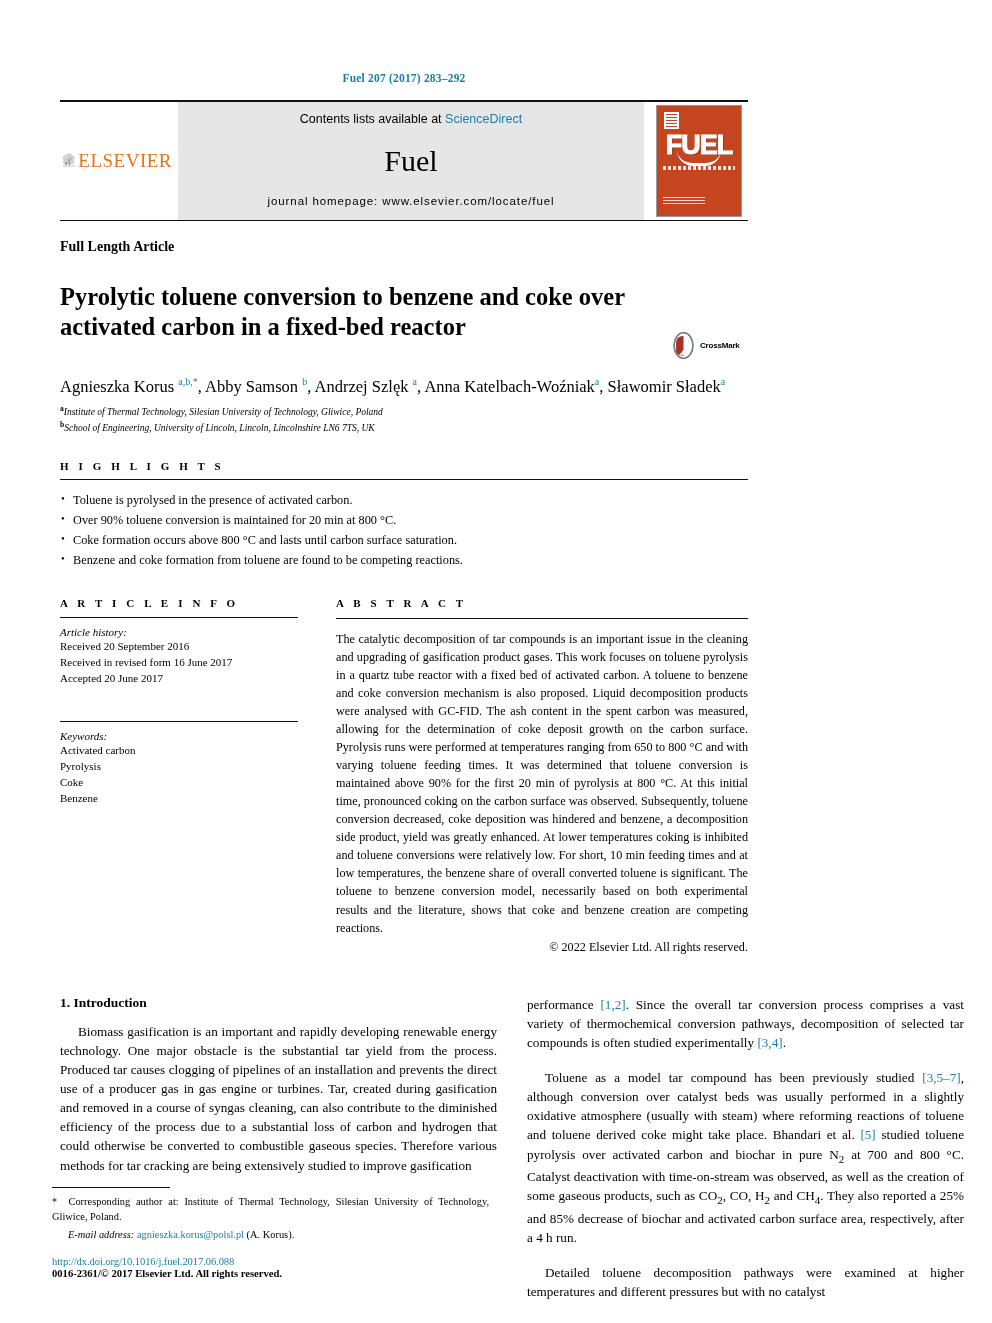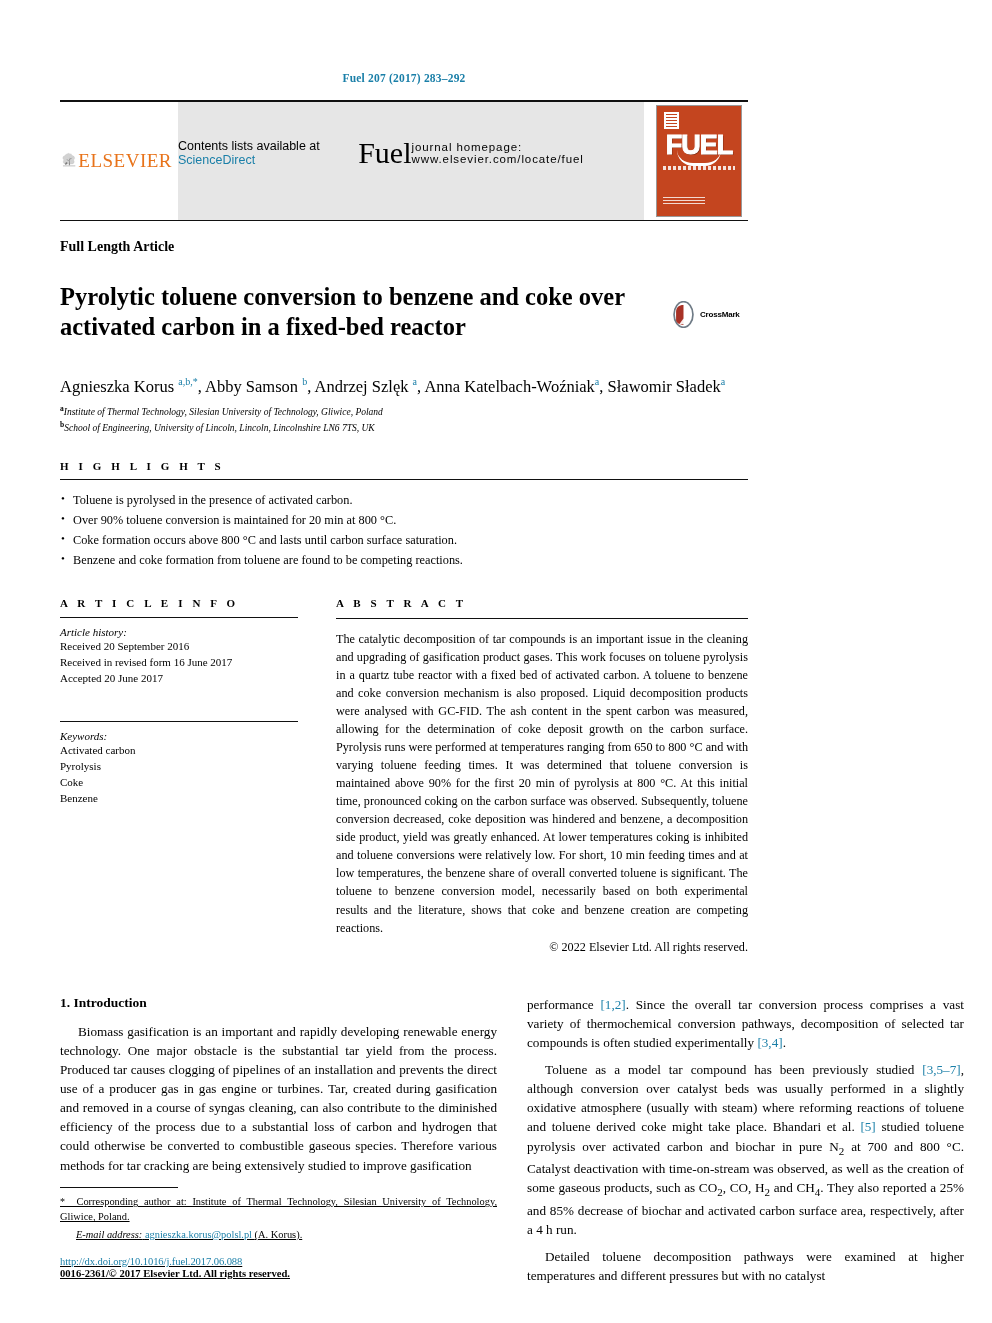--- a/index.html
+++ b/index.html
@@ -52,9 +52,9 @@
   .mast-center {
     flex: 1;
     background: #e6e6e6;
-    display: flex; 
+    display: flex; flex-direction: column;
     align-items: center; justify-content: space-between;
-    padding: 10px 0 26px 0;
+    padding: 10px 0 13px 0;
     margin: 0 6px;
   }
   .contents-line { font-size: 12.5px; font-family: "Liberation Sans", sans-serif; }

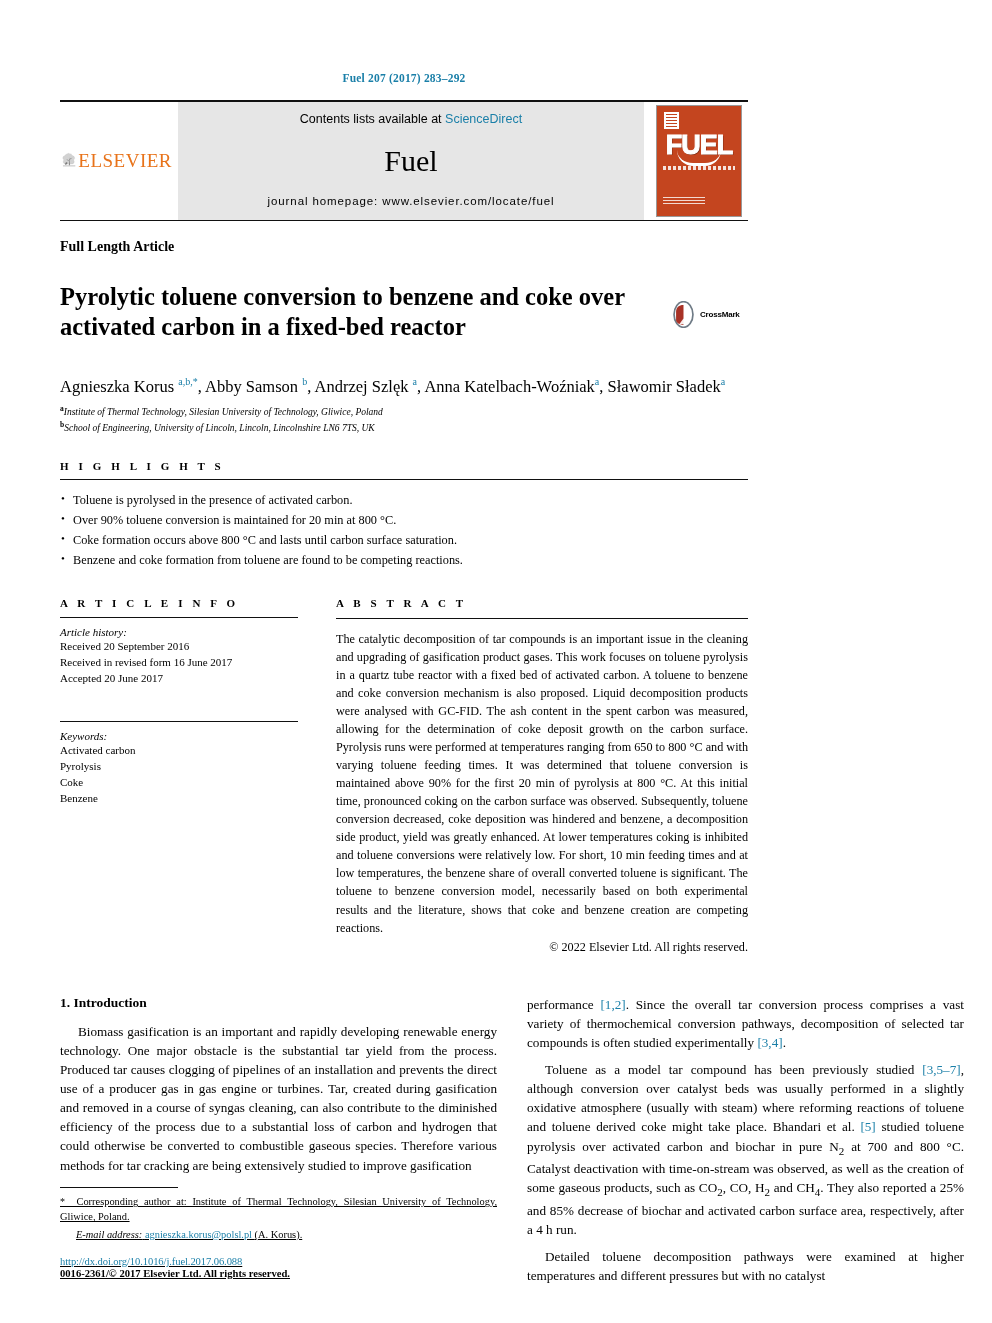--- a/index.html
+++ b/index.html
@@ -121,7 +121,7 @@
     font-size: 14px;
     margin-top: 18px;
   }
-  .title-row { display: flex; align-items: center; margin-top: 11px; }
+  .title-row { display: flex; align-items: flex-end; margin-top: 11px; }
   .title {
     font-family: "Liberation Serif", serif;
     font-size: 24.5px;

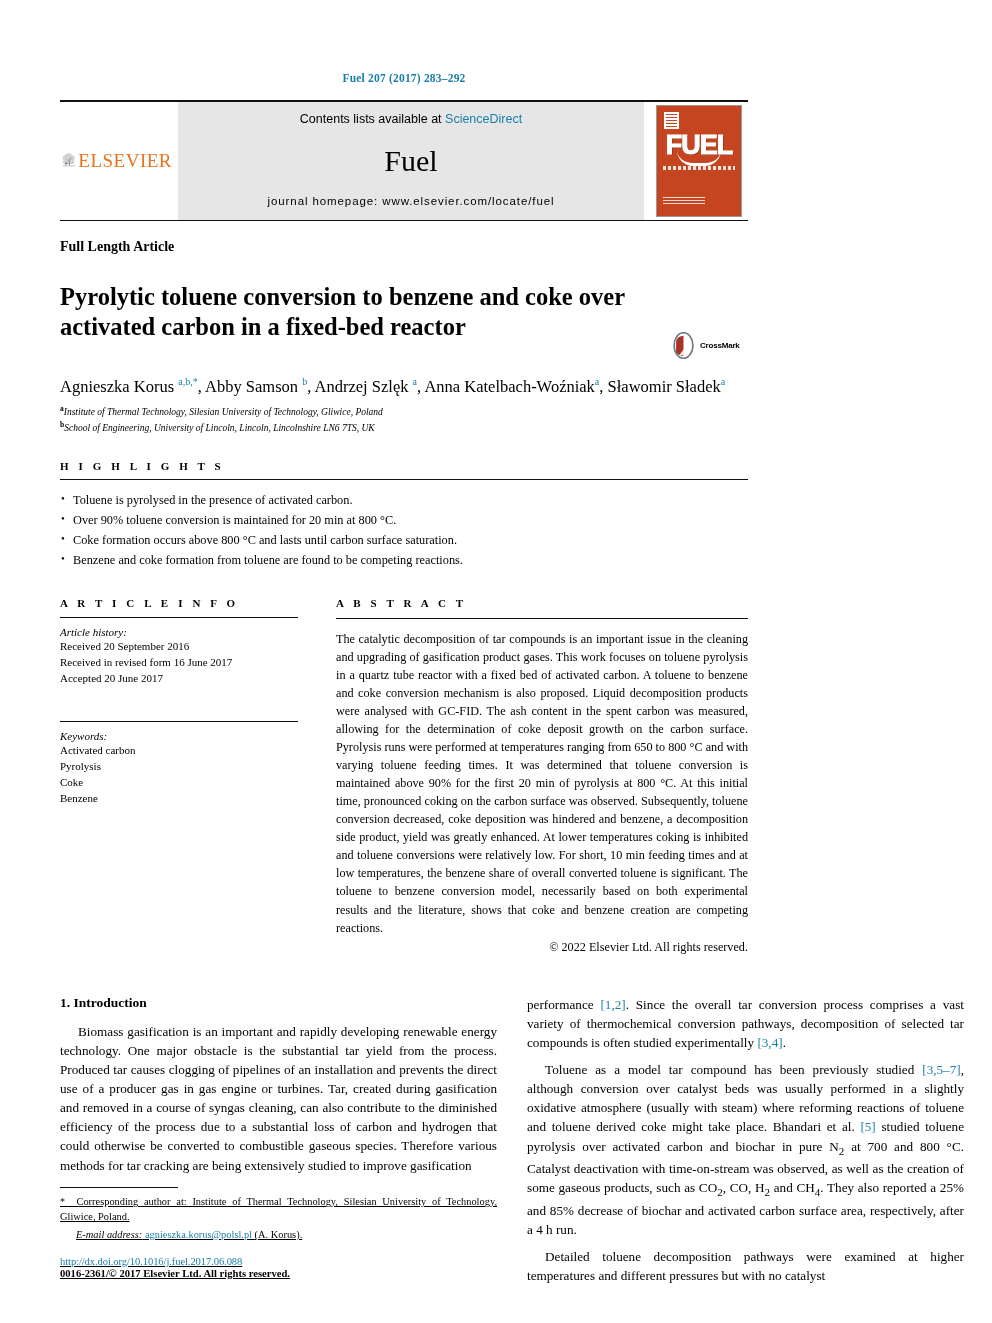--- a/index.html
+++ b/index.html
@@ -209,7 +209,7 @@
     text-indent: 18px;
     margin: 0 0 0 0;
   }
-  .para + .para { margin-top: 8px; }
+  .para + .para { margin-top: 16px; }
   .para.noind { text-indent: 0; }
   a.cite, .lnk { color: #1a7fa8; text-decoration: none; }
 

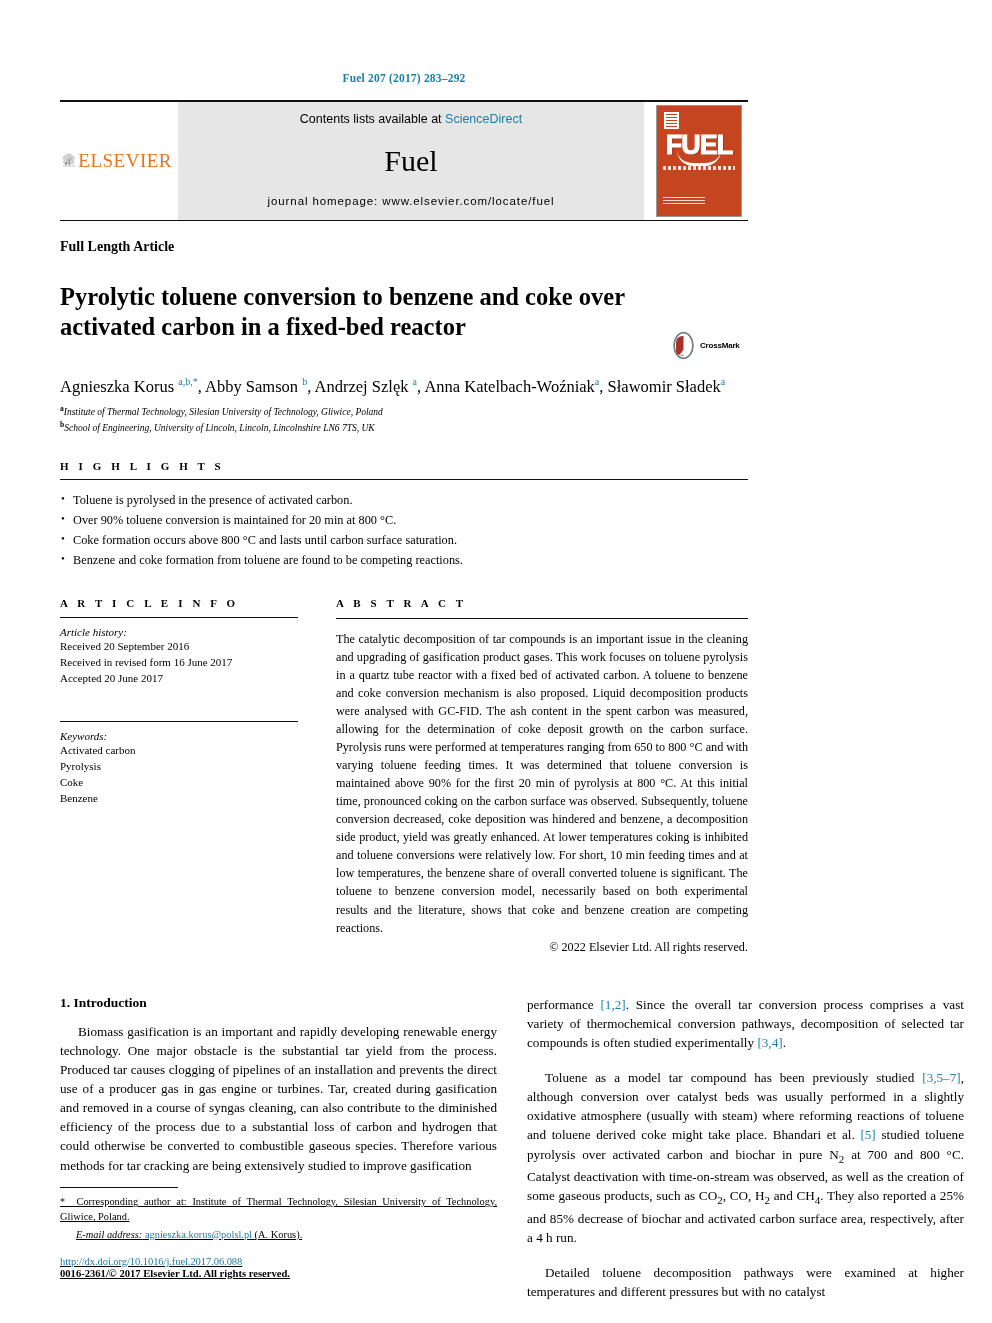--- a/index.html
+++ b/index.html
@@ -214,7 +214,7 @@
   a.cite, .lnk { color: #1a7fa8; text-decoration: none; }
 
   
-  .footnotes { position: absolute; left: 60px; bottom: 44px; width: 437px; text-decoration: underline; }
+  .footnotes { position: absolute; left: 52px; bottom: 44px; width: 437px; }
   .fn-rule { border-top: 1px solid #111; width: 118px; margin-bottom: 7px; }
   .fn-line { font-size: 10.4px; line-height: 1.42; text-align: justify; }
   .fn-line .star { font-size: 10px; }

